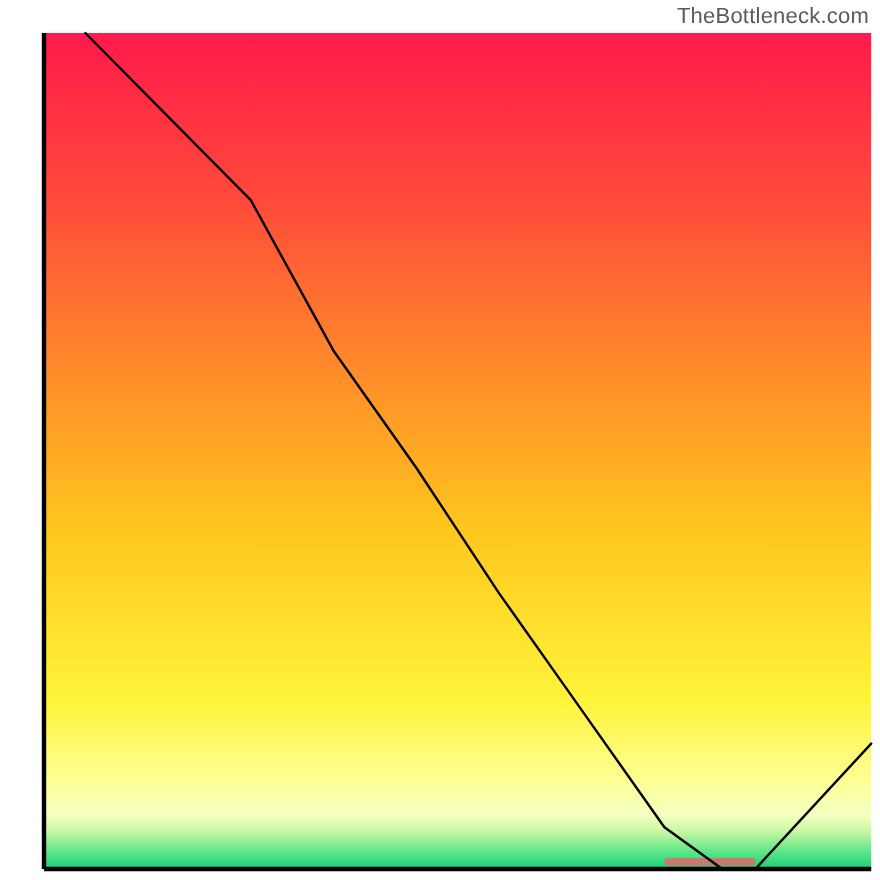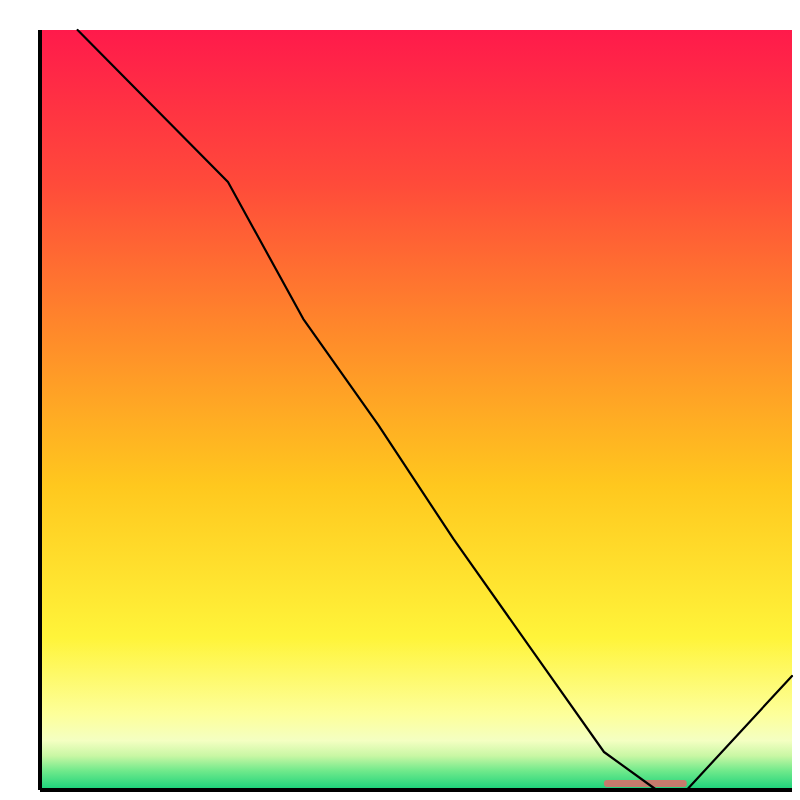--- a/index.html
+++ b/index.html
@@ -37,6 +37,7 @@
 <body>
 
 <div class="wrap">
+  <div class="watermark">TheBottleneck.com</div>
 
   <svg class="chart" viewBox="0 0 800 800">
     <defs>

